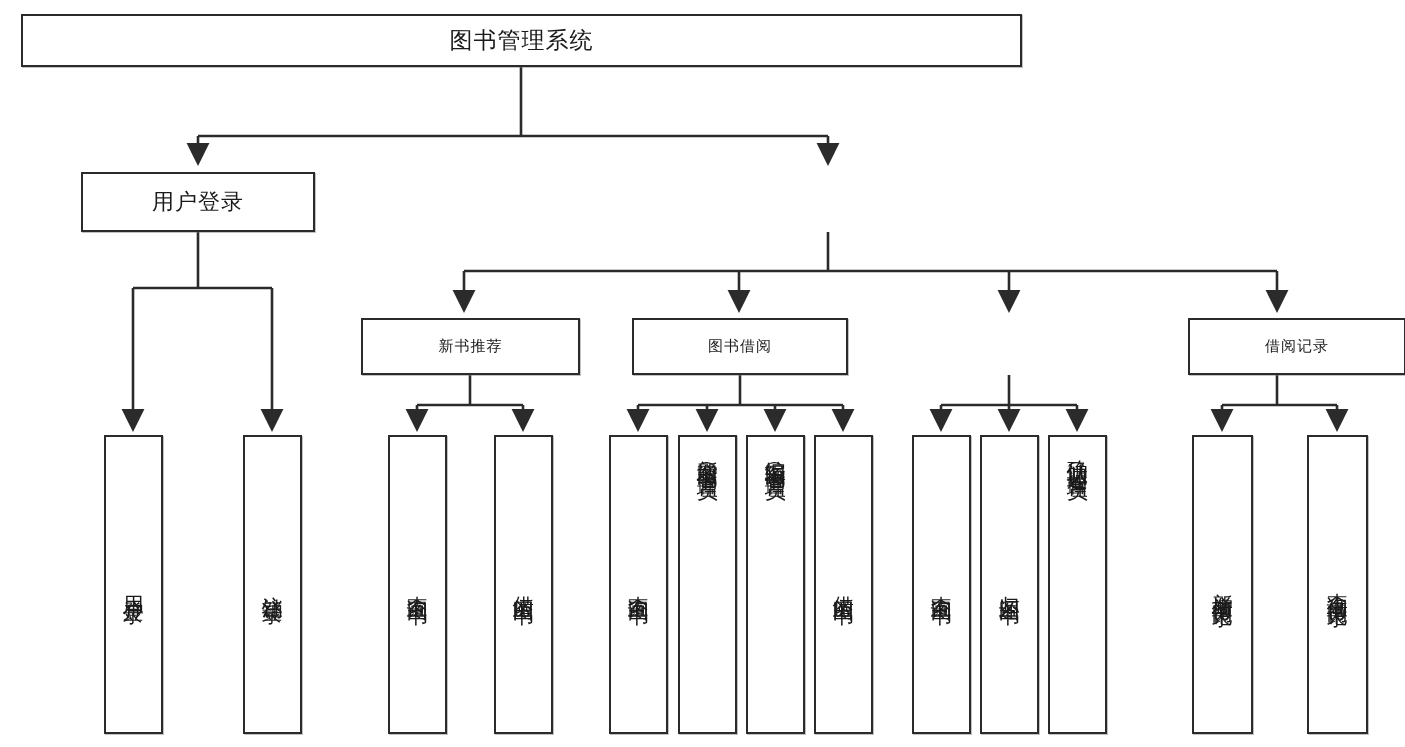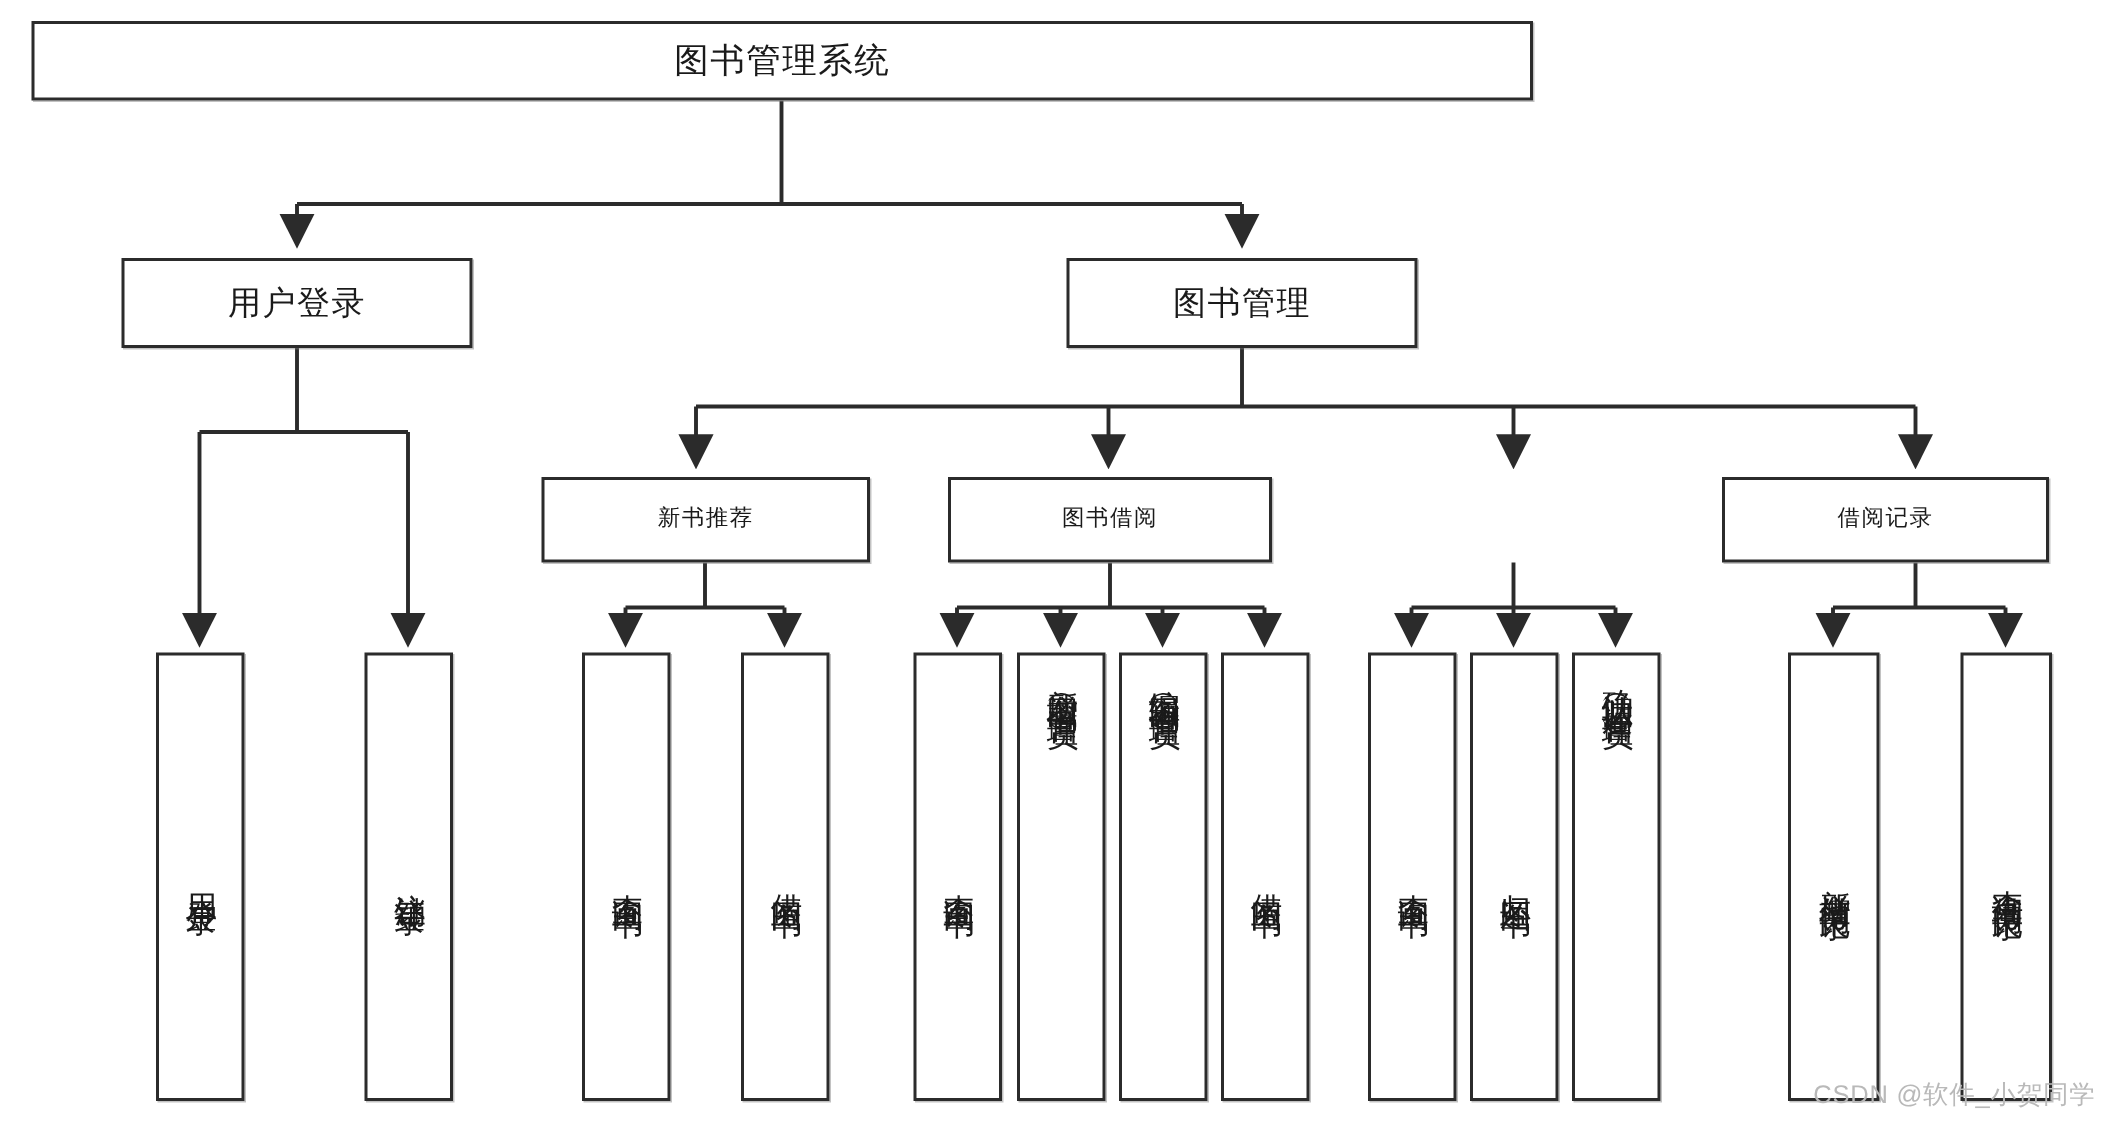--- a/index.html
+++ b/index.html
@@ -136,9 +136,6 @@
     <span class="label-h">用户登录</span>
   </div>
 
-  <div class="node lvl2" style="left:711px; top:172px; width:234px; height:60px;">
-    <span class="label-h">图书管理</span>
-  </div>
 
   <div class="node lvl3" style="left:361px; top:318px; width:219px; height:57px;">
     <span class="label-h">新书推荐</span>

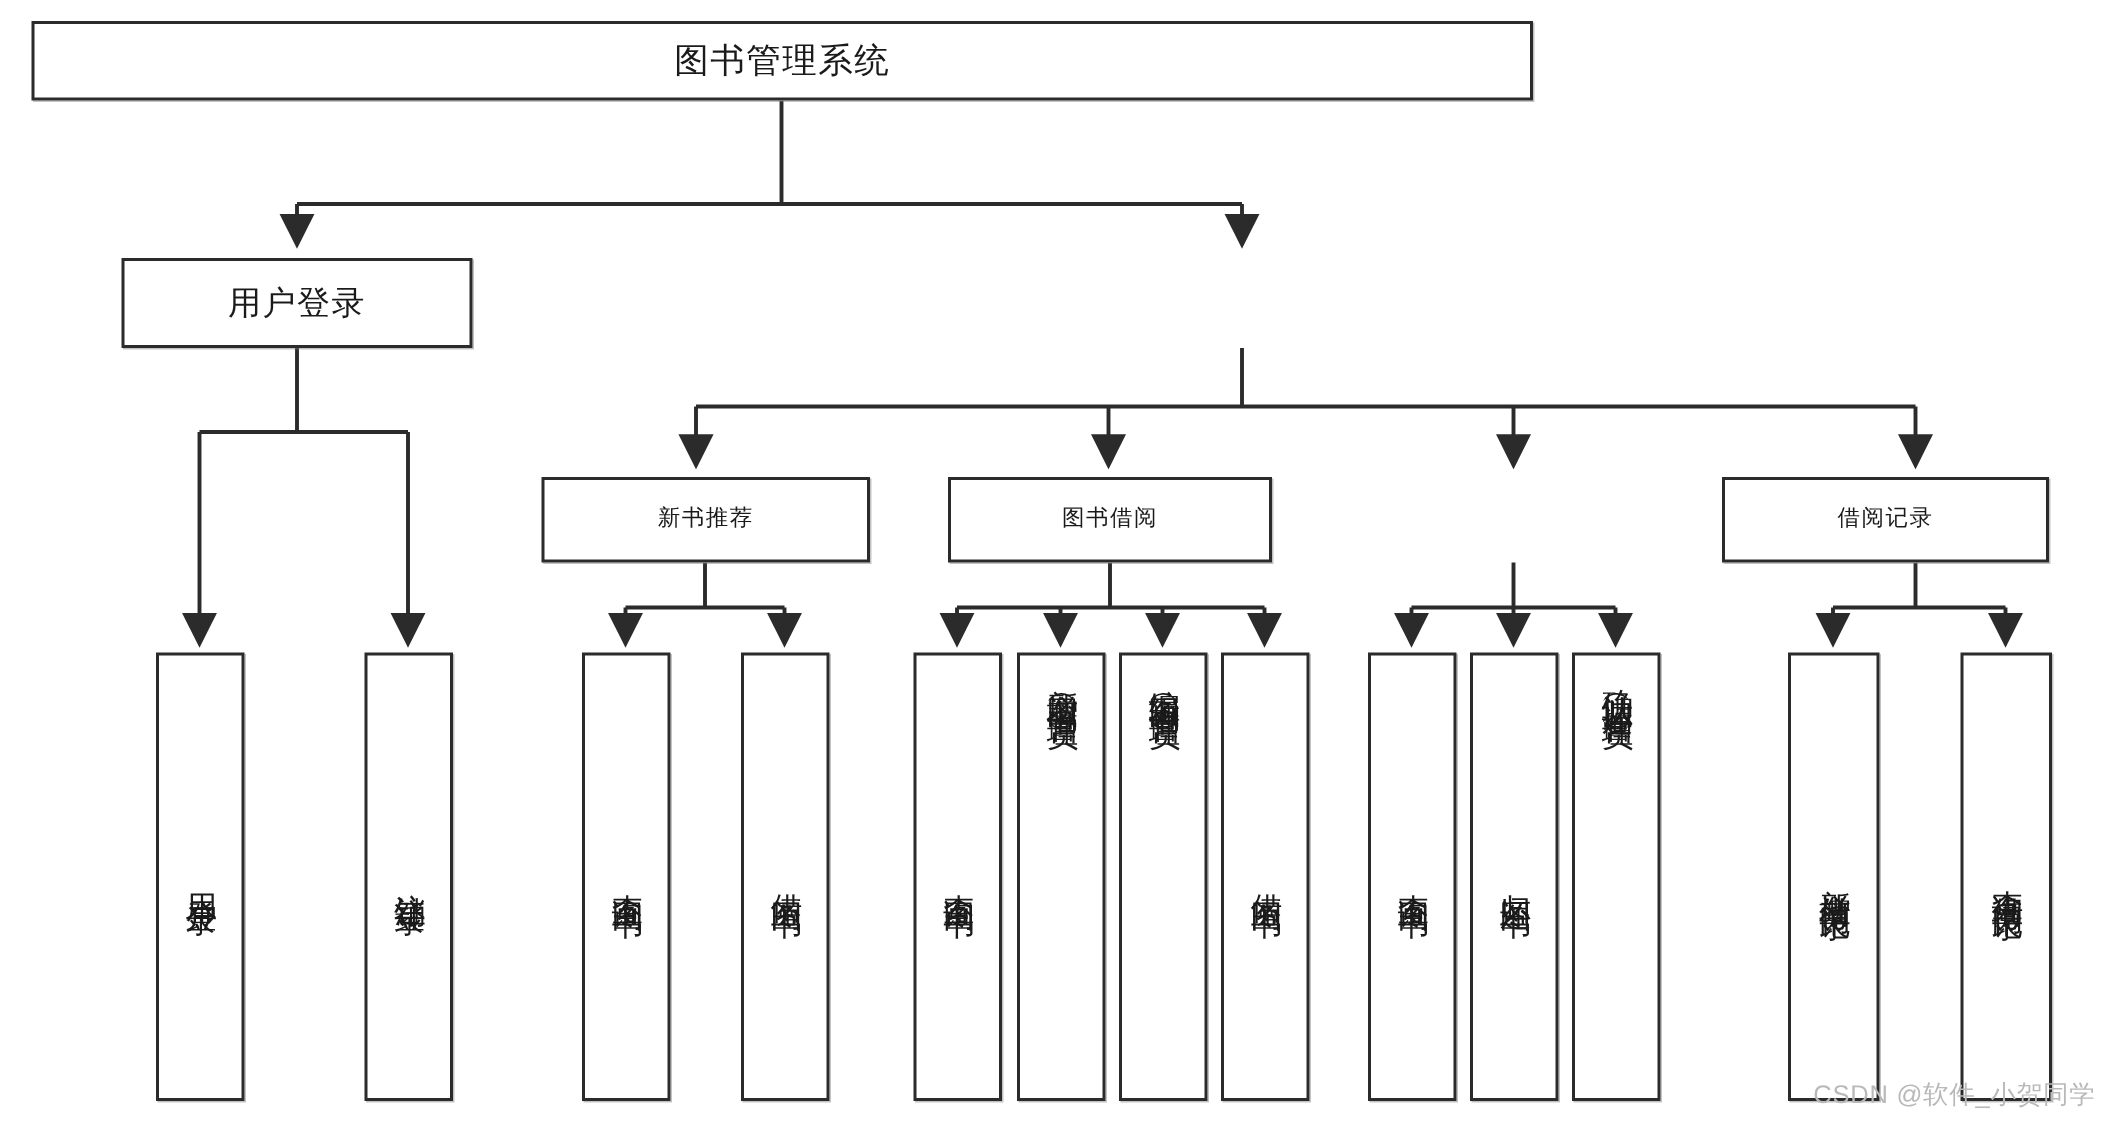--- a/index.html
+++ b/index.html
@@ -146,7 +146,7 @@
   </div>
 
 
-  <div class="node lvl3" style="left:1148px; top:318px; width:218px; height:57px;">
+  <div class="node lvl3" style="left:1188px; top:318px; width:218px; height:57px;">
     <span class="label-h">借阅记录</span>
   </div>
 

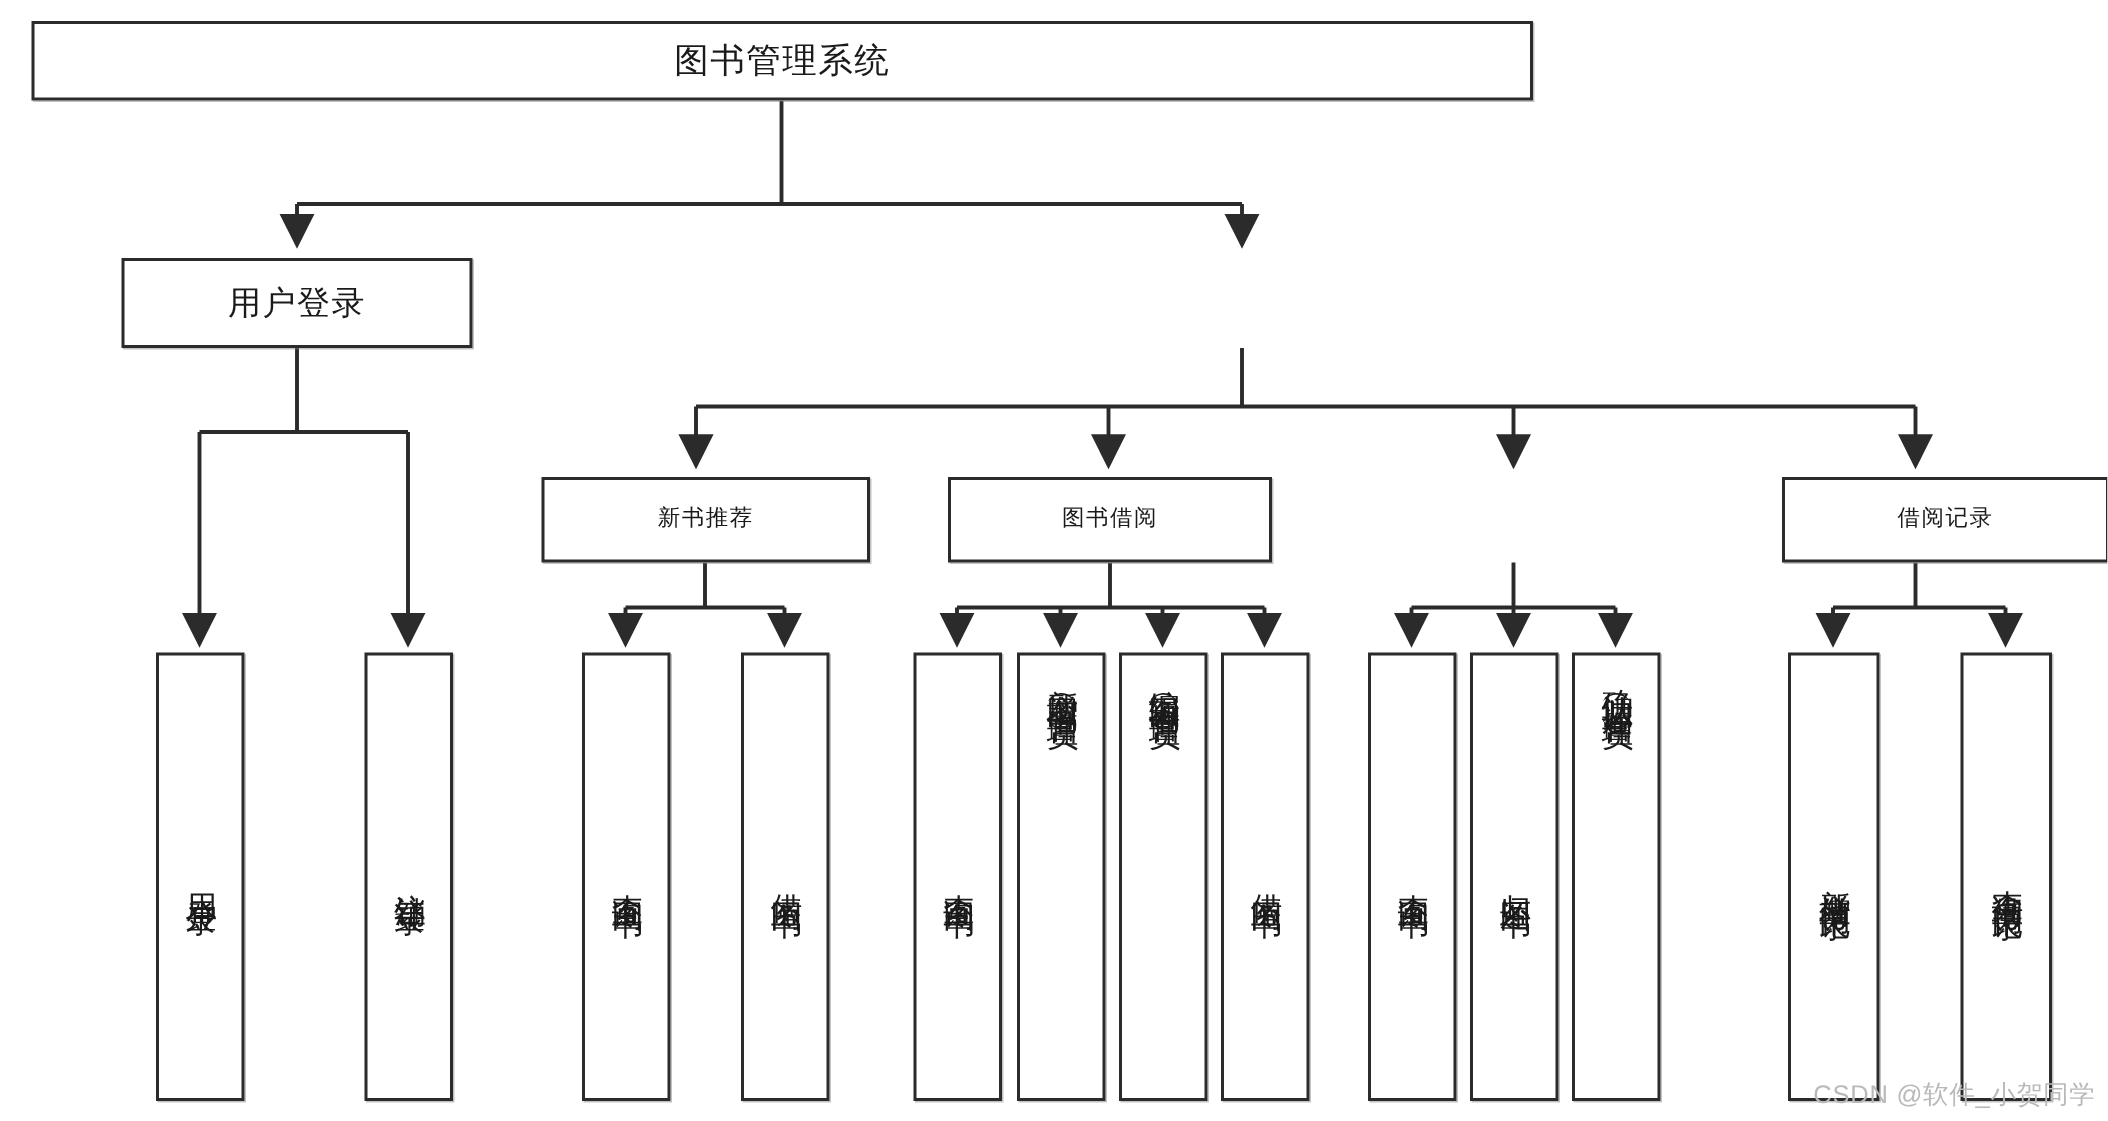--- a/index.html
+++ b/index.html
@@ -202,7 +202,6 @@
     <span class="label-v">查询借阅记录</span>
   </div>
 
-  <div id="watermark">CSDN @软件_小贺同学</div>
 
 </div>
 

